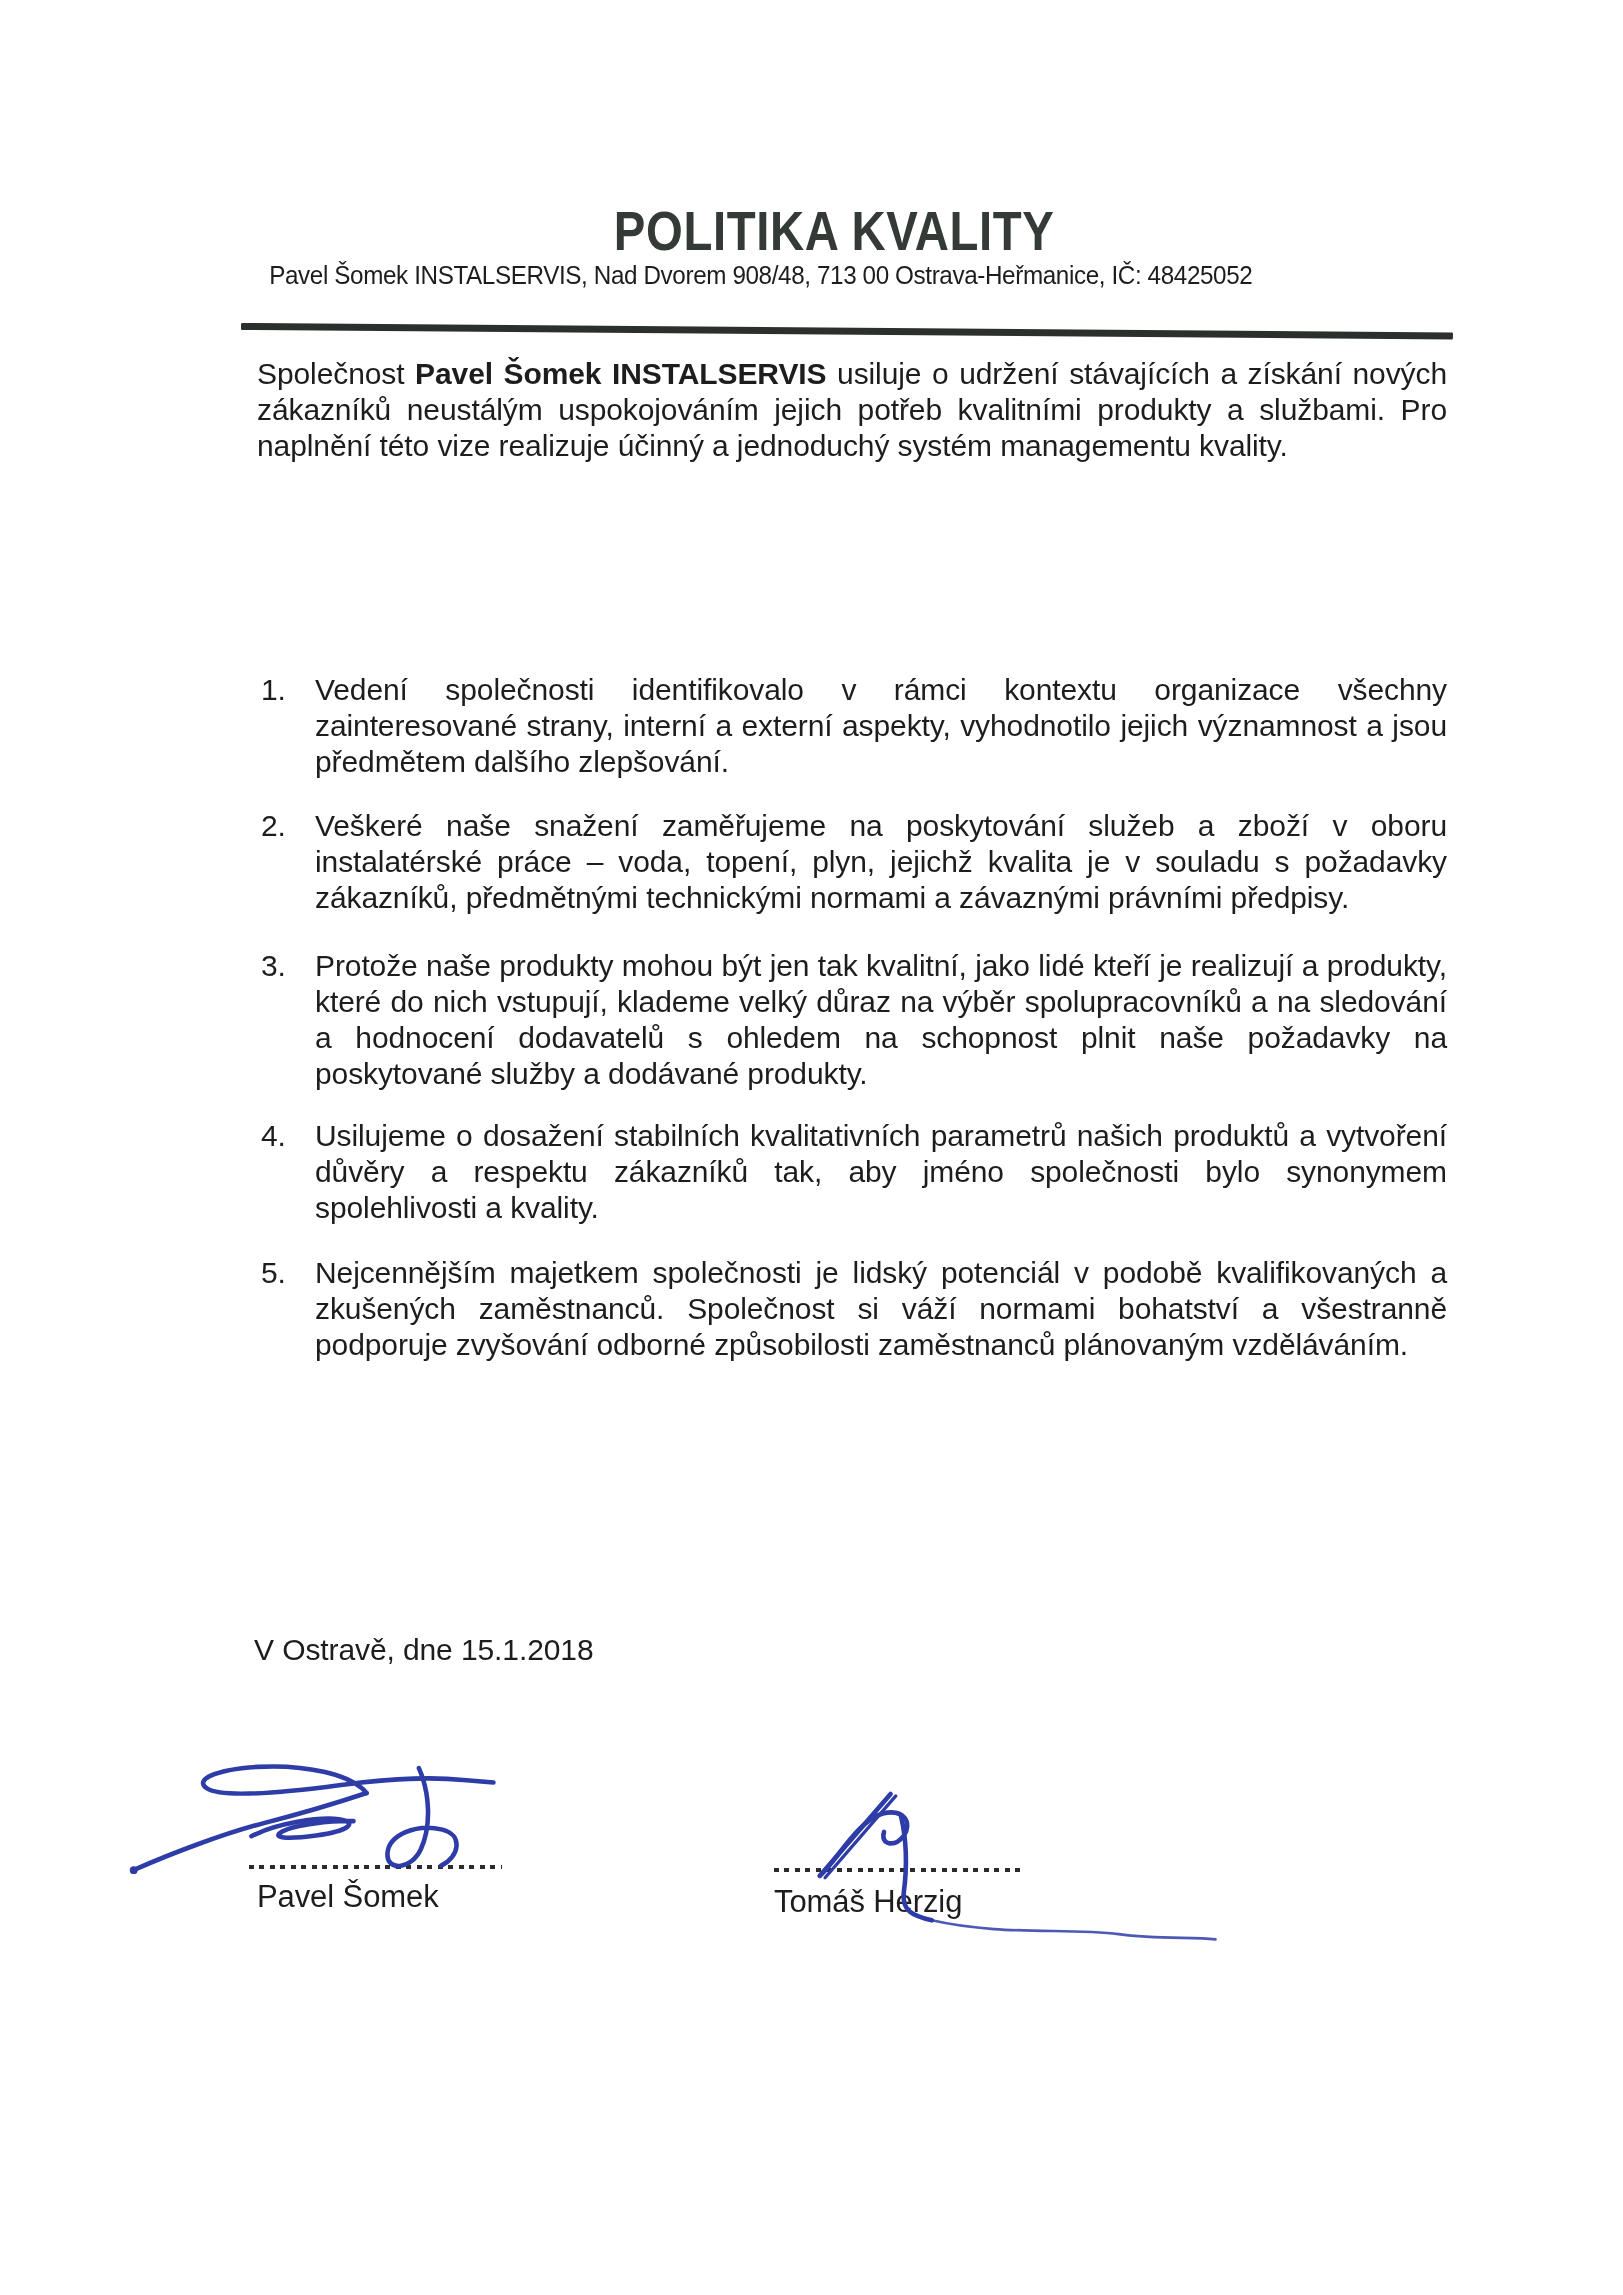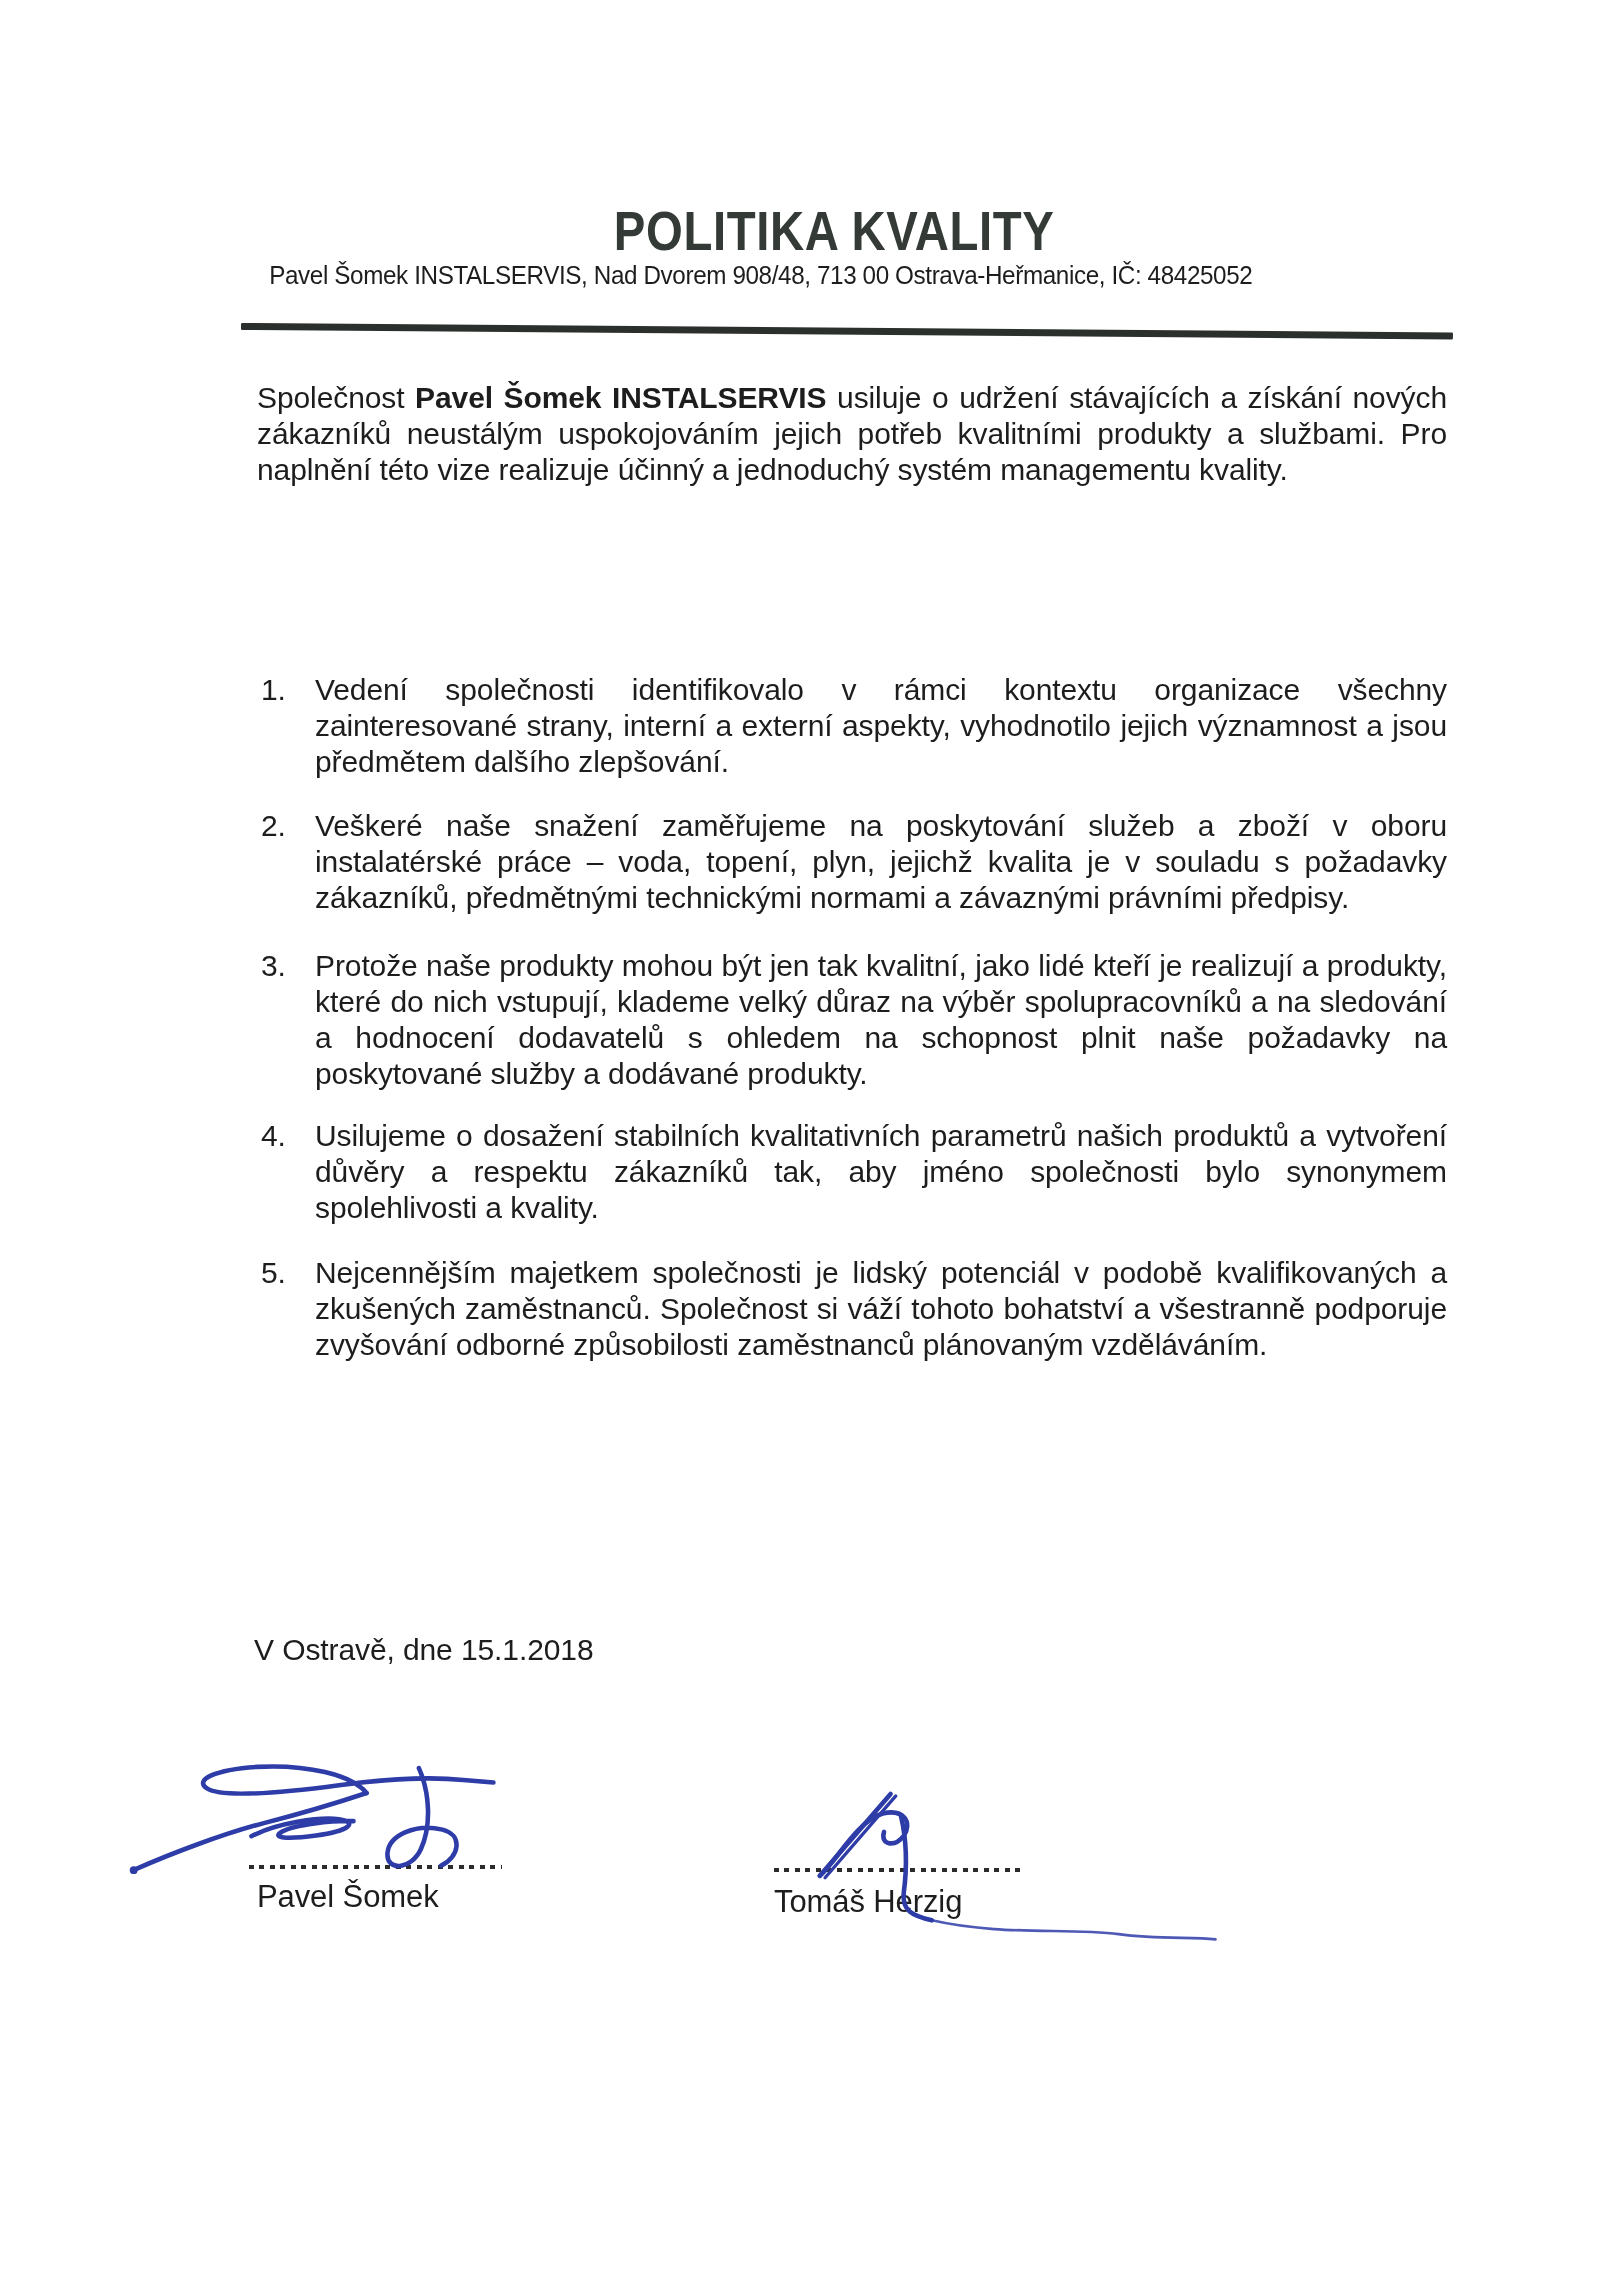--- a/index.html
+++ b/index.html
@@ -44,7 +44,6 @@
     font-size:30px;line-height:36px;letter-spacing:-0.1px;
     text-align:justify;
     color:var(--ink,#1d1d1d);
-    margin-top:24px;
   }
   .para .bold{font-weight:700;}
   .item{

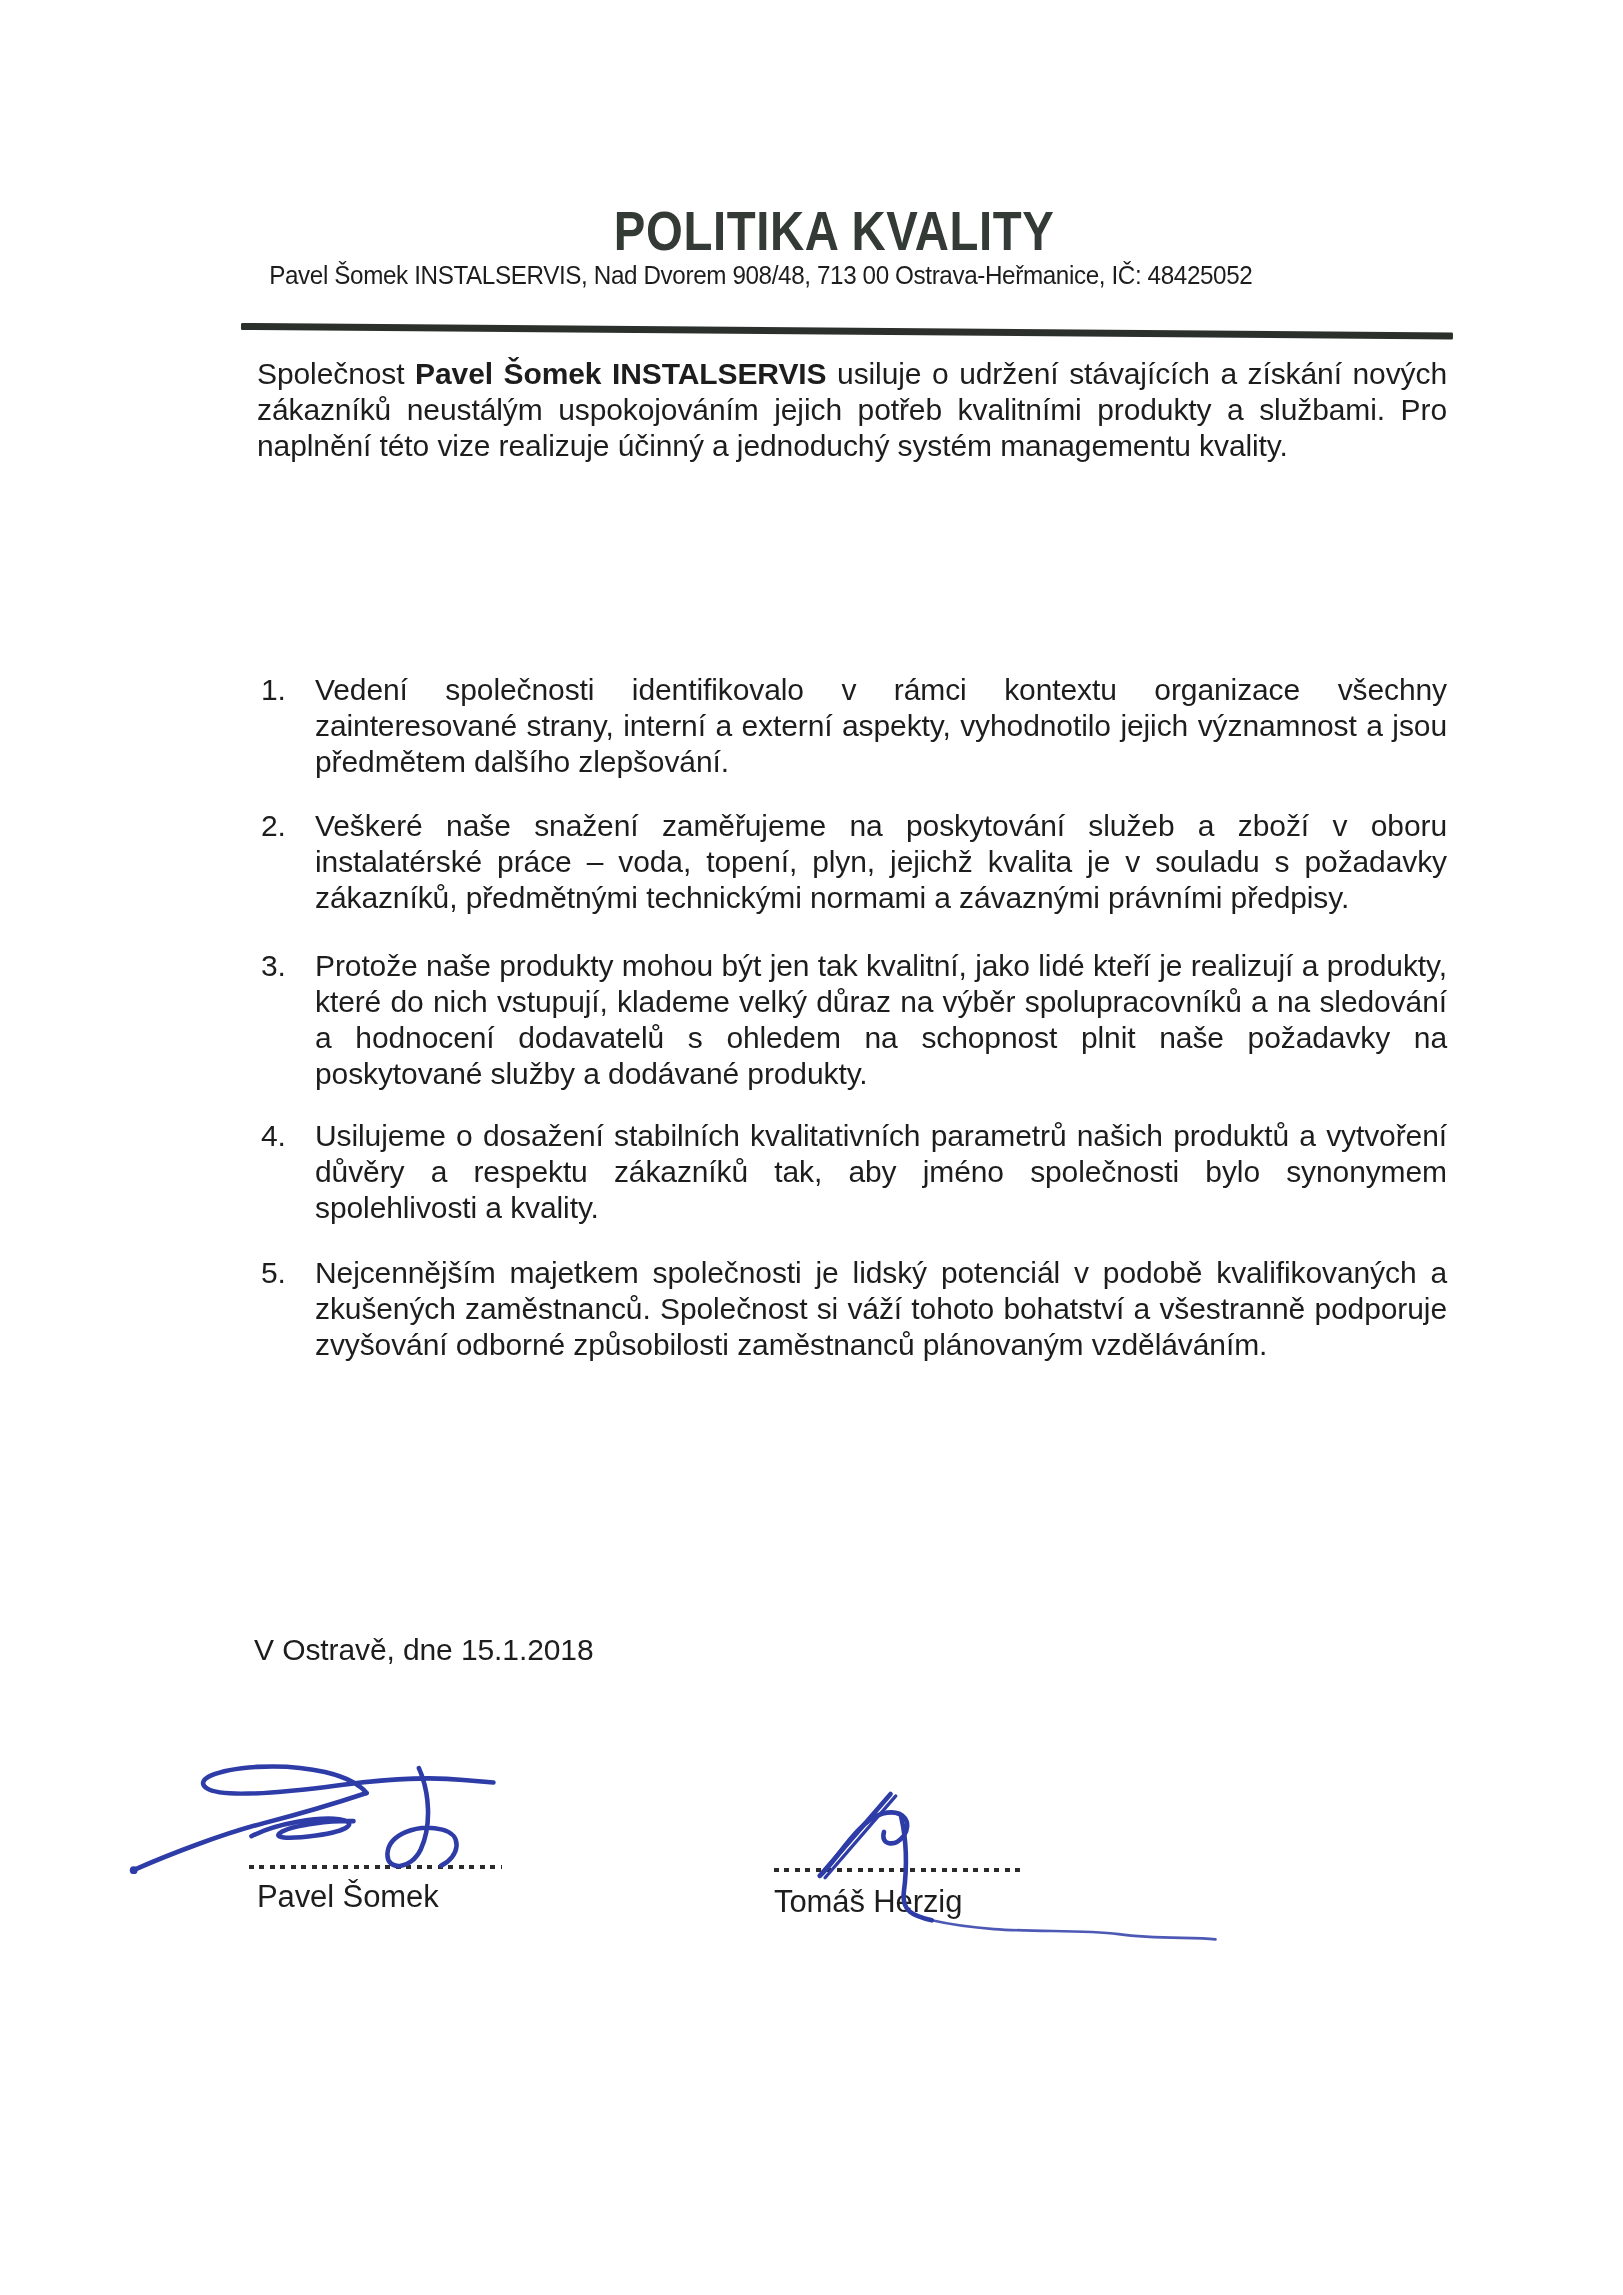--- a/index.html
+++ b/index.html
@@ -118,7 +118,7 @@
 
   <div class="item" style="top:1255px">
     <span class="item-num">5.</span>
-    <span><span>Nejcennějším majetkem společnosti je lidský potenciál v podobě kvalifikovaných a zkušených zaměstnanců. Společnost si váží tohoto bohatství a všestranně podporuje zvyšování odborné způsobilosti zaměstnanců plánovaným vzděláváním.</span></span>
+    <span><span>Nejcennějším majetkem společnosti je lidský potenciál v podobě kvalifikovaných a zkušených zaměstnanců. Společnost si váží normami bohatství a všestranně podporuje zvyšování odborné způsobilosti zaměstnanců plánovaným vzděláváním.</span></span>
   </div>
 
 

